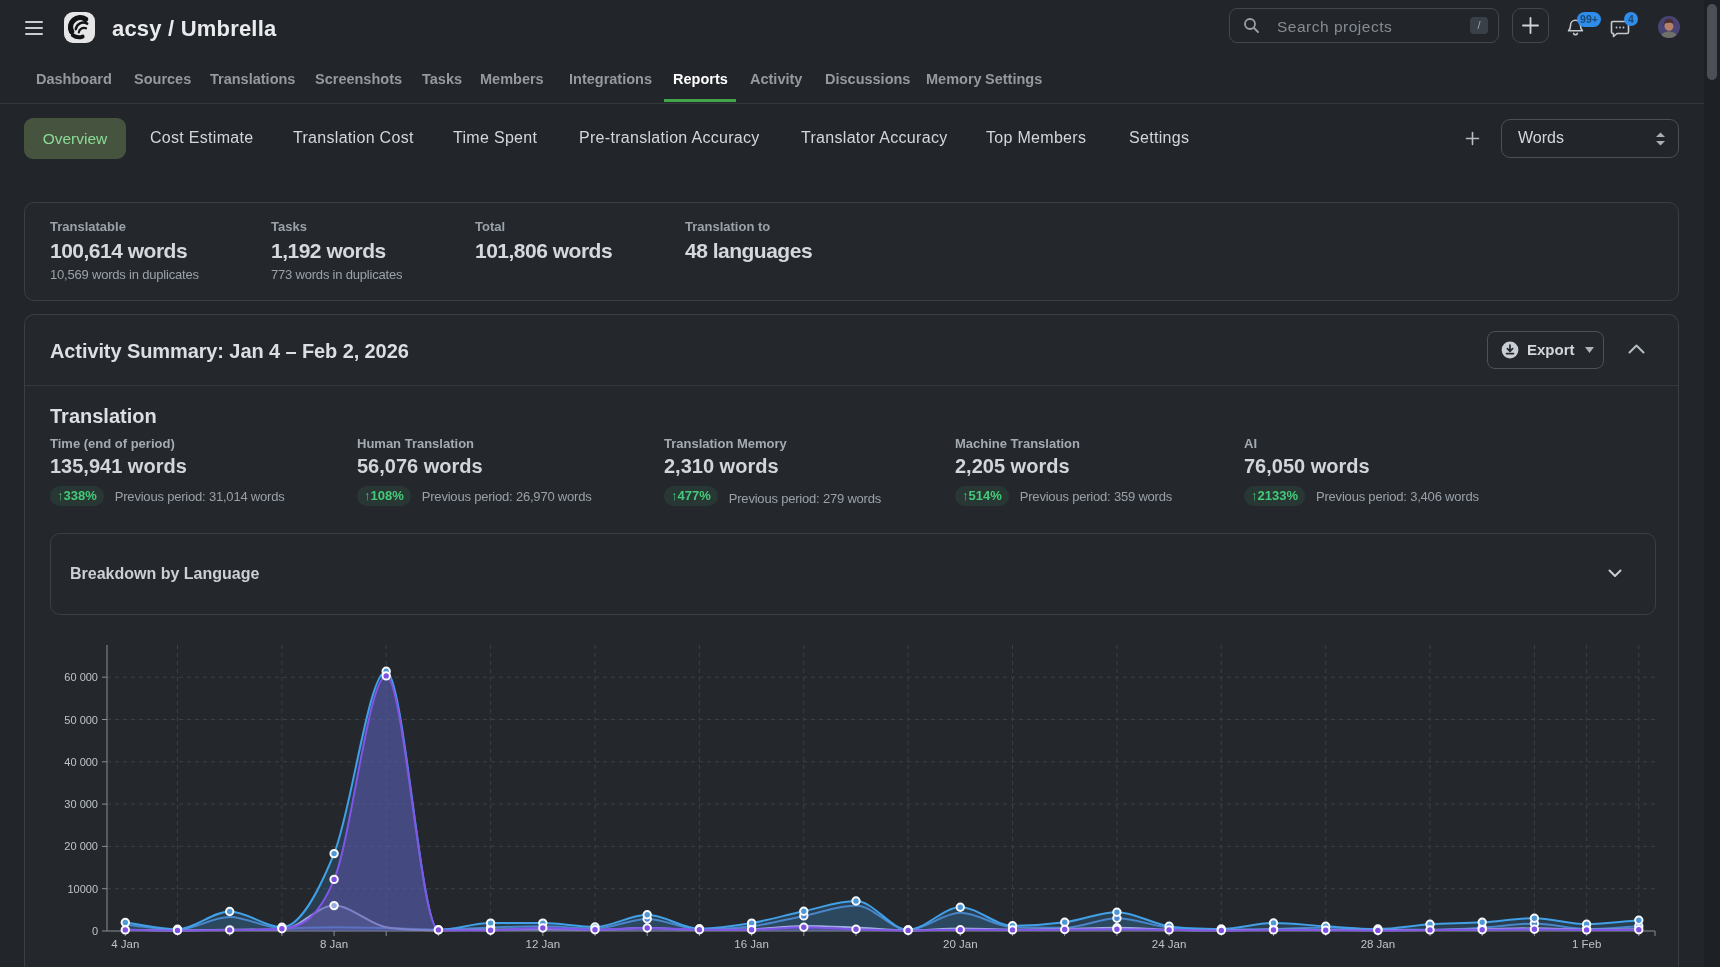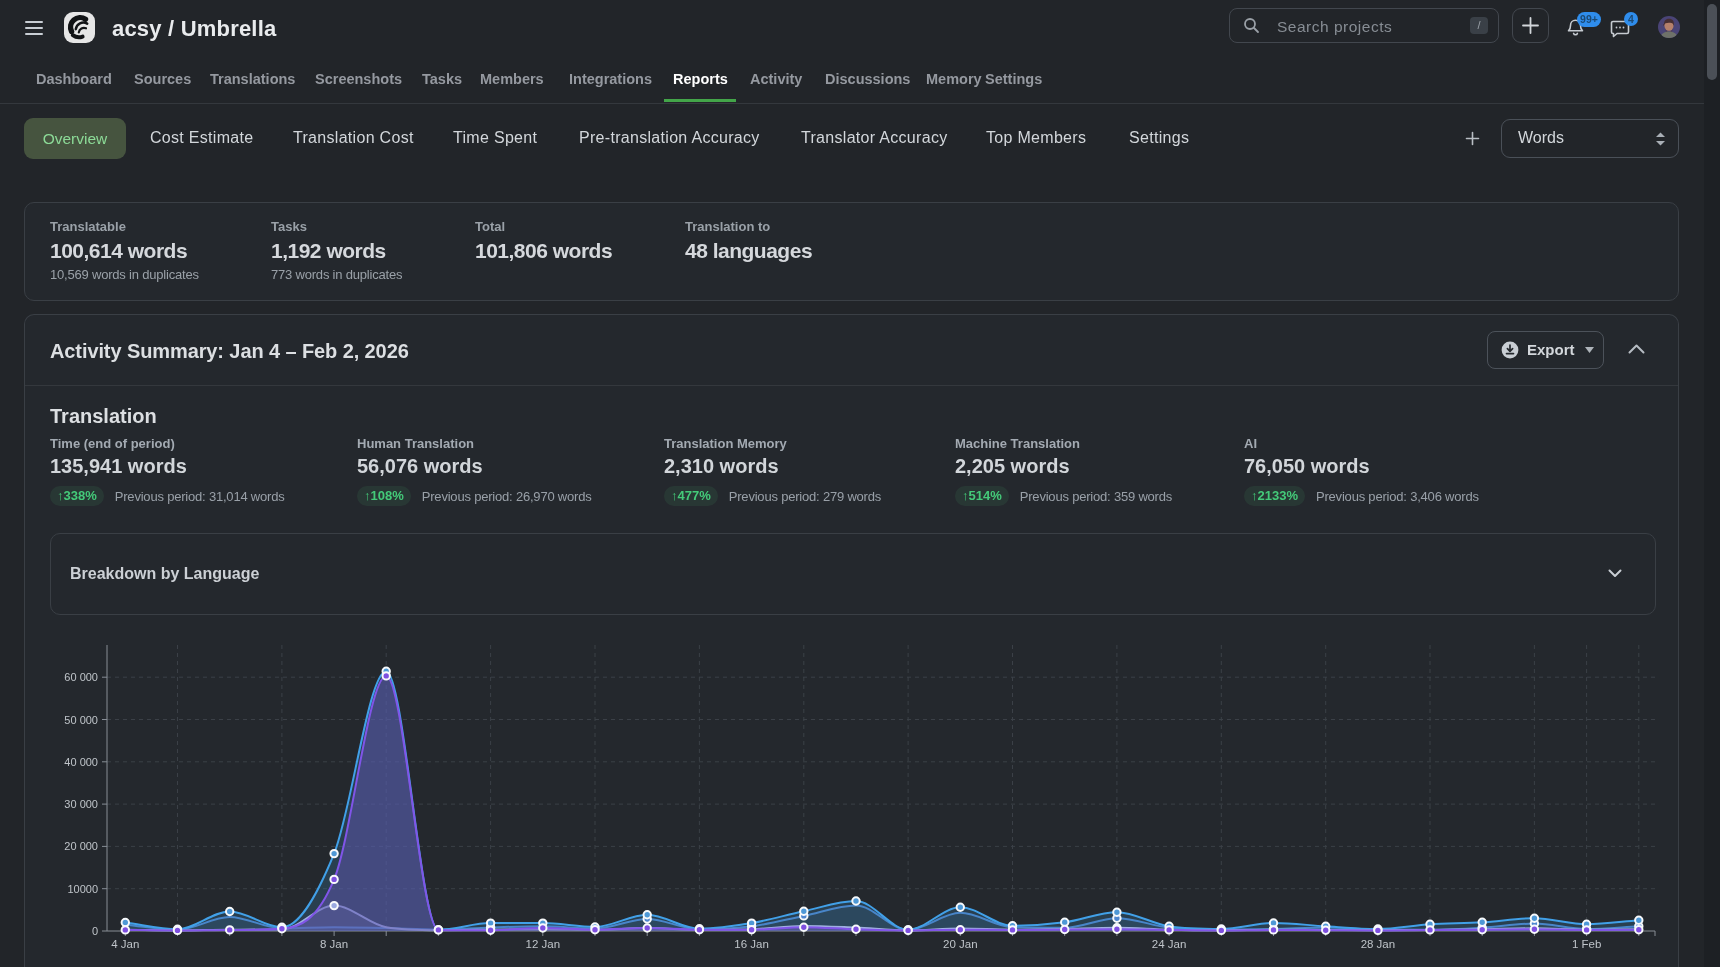--- a/index.html
+++ b/index.html
@@ -131,7 +131,7 @@
   </div>
 <div class="abs" style="left:664px;top:436px;font-size:13px;font-weight:700;color:#a3aab2">Translation Memory</div>
 <div class="abs" style="left:664px;top:455px;font-size:20px;font-weight:700;color:#d2d6da">2,310 words</div>
-<div class="abs" style="left:664px;top:486px;height:20px;display:flex;align-items:center;gap:11px">
+<div class="abs" style="left:664px;top:486px;height:20px;display:flex;align-items:flex-end;gap:11px">
     <span style="height:20px;background:rgba(74,200,120,0.10);border-radius:10px;padding:0 7px;font-size:13px;font-weight:700;color:#44ca79;line-height:20px">↑477%</span>
     <span style="font-size:13px;letter-spacing:-0.2px;color:#99a0a8">Previous period: 279 words</span>
   </div>

